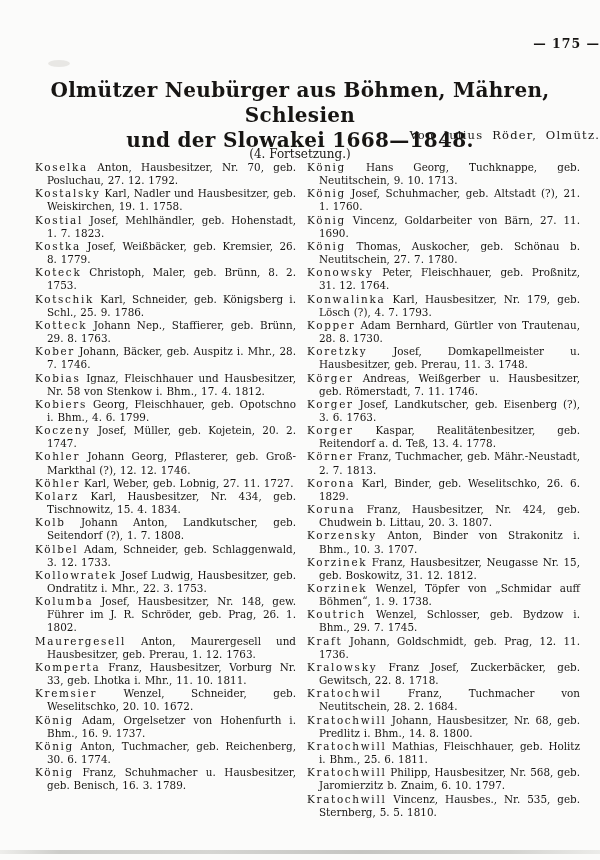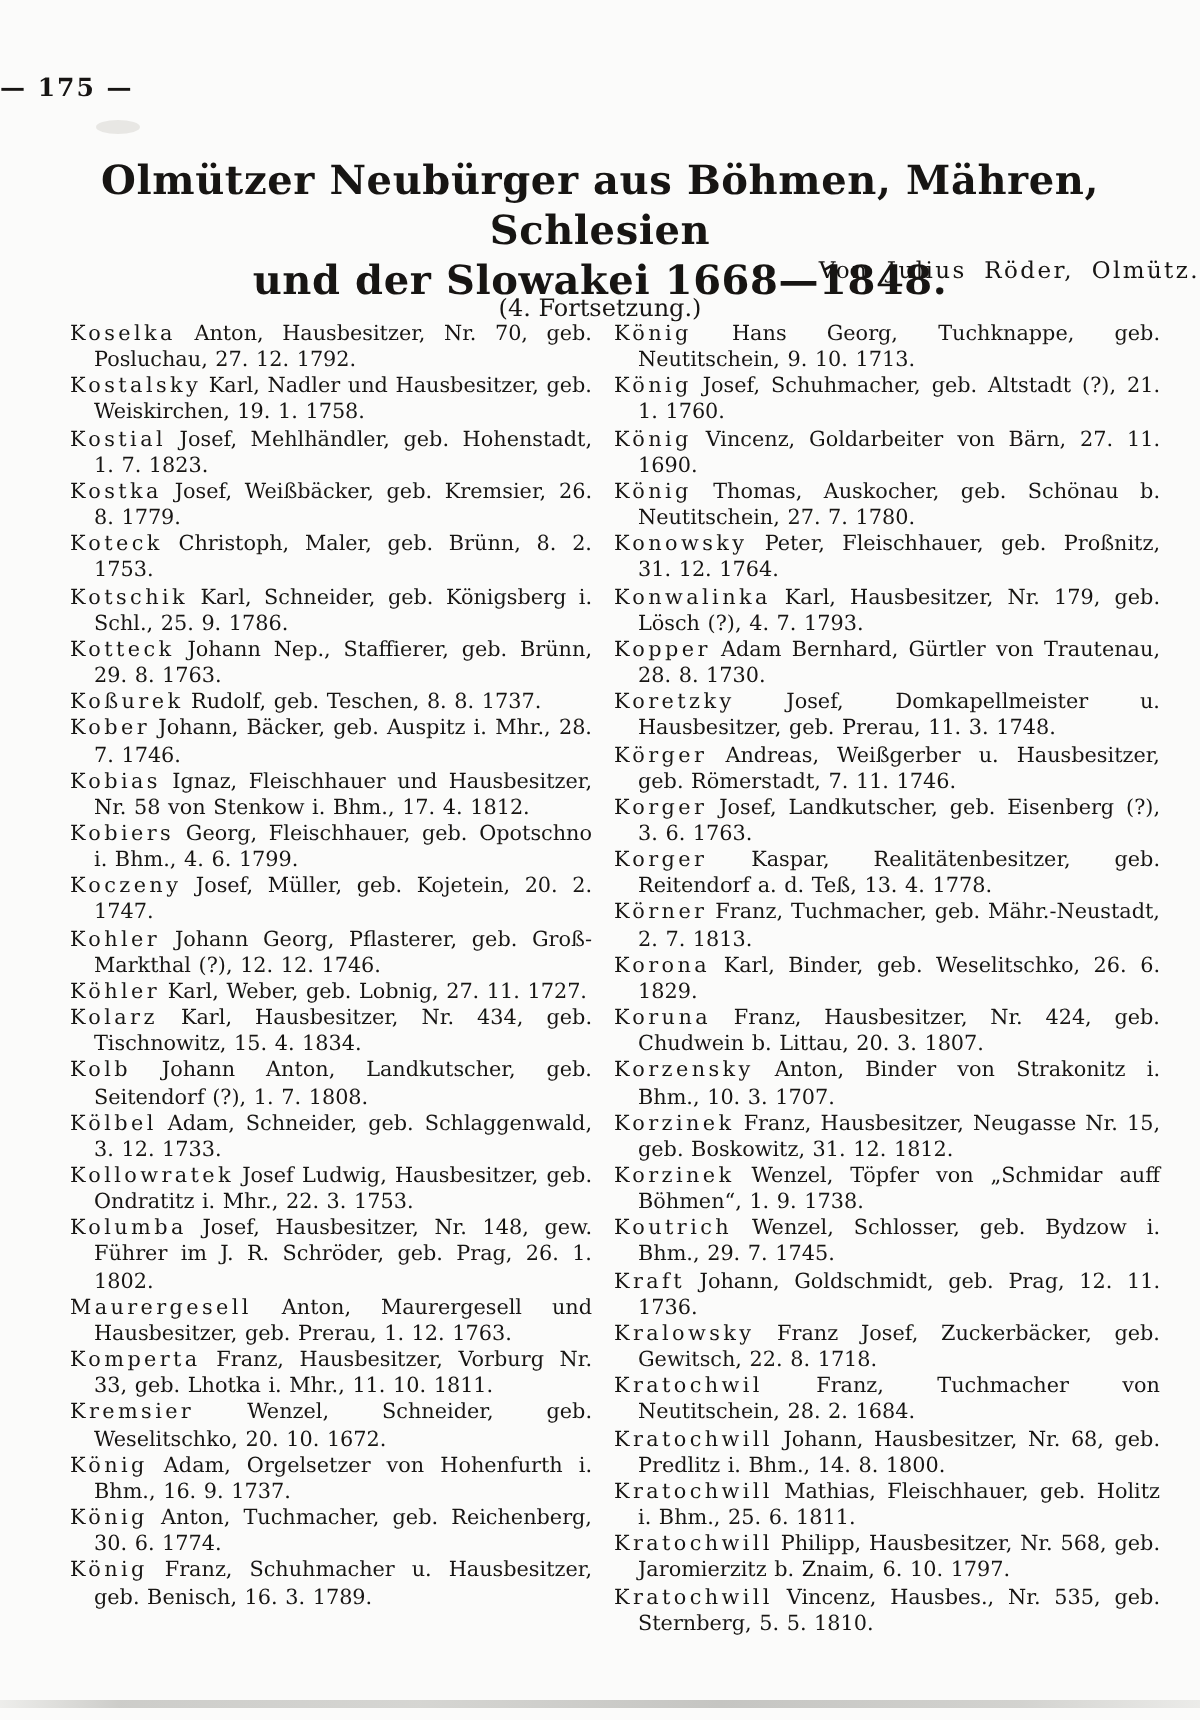--- a/index.html
+++ b/index.html
@@ -13,7 +13,7 @@
   }
   .page-number {
     position: absolute; top: 36px; left: 0; width: 100%;
-    text-align: left;
+    text-align: right;
     font-size: 12.5px; font-weight: bold; letter-spacing: 1px;
   }
   .title {

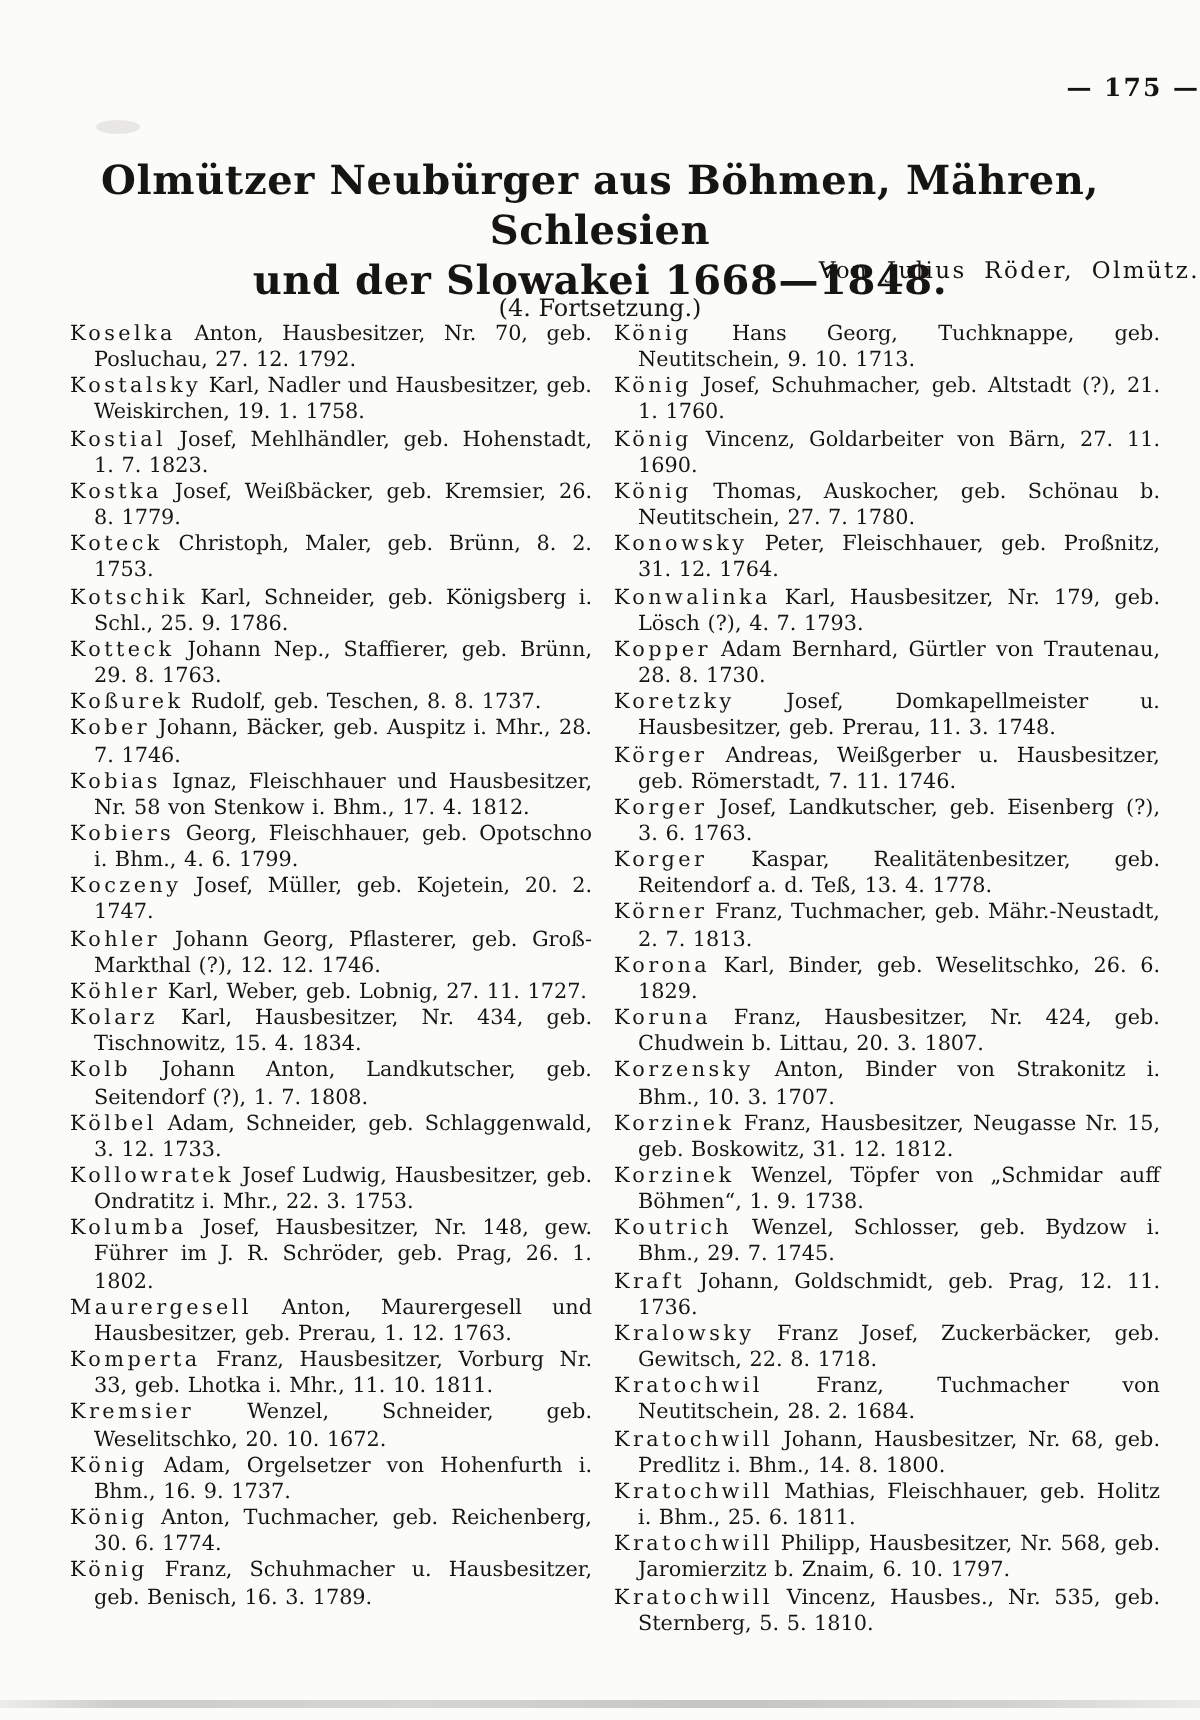--- a/index.html
+++ b/index.html
@@ -85,7 +85,6 @@
       <p class="entry"><span class="surname">Koteck</span> Christoph, Maler, geb. Brünn, 8. 2. 1753.</p>
       <p class="entry"><span class="surname">Kotschik</span> Karl, Schneider, geb. Königsberg i. Schl., 25. 9. 1786.</p>
       <p class="entry"><span class="surname">Kotteck</span> Johann Nep., Staffierer, geb. Brünn, 29. 8. 1763.</p>
-      <p class="entry"><span class="surname">Koßurek</span> Rudolf, geb. Teschen, 8. 8. 1737.</p>
       <p class="entry"><span class="surname">Kober</span> Johann, Bäcker, geb. Auspitz i. Mhr., 28. 7. 1746.</p>
       <p class="entry"><span class="surname">Kobias</span> Ignaz, Fleischhauer und Hausbesitzer, Nr. 58 von Stenkow i. Bhm., 17. 4. 1812.</p>
       <p class="entry"><span class="surname">Kobiers</span> Georg, Fleischhauer, geb. Opotschno i. Bhm., 4. 6. 1799.</p>

